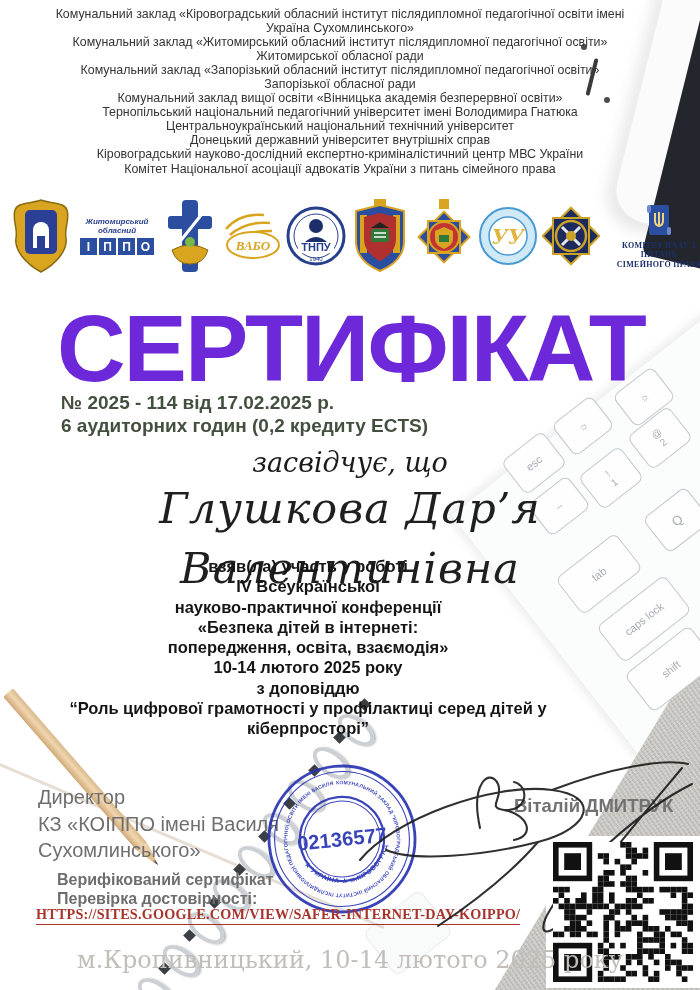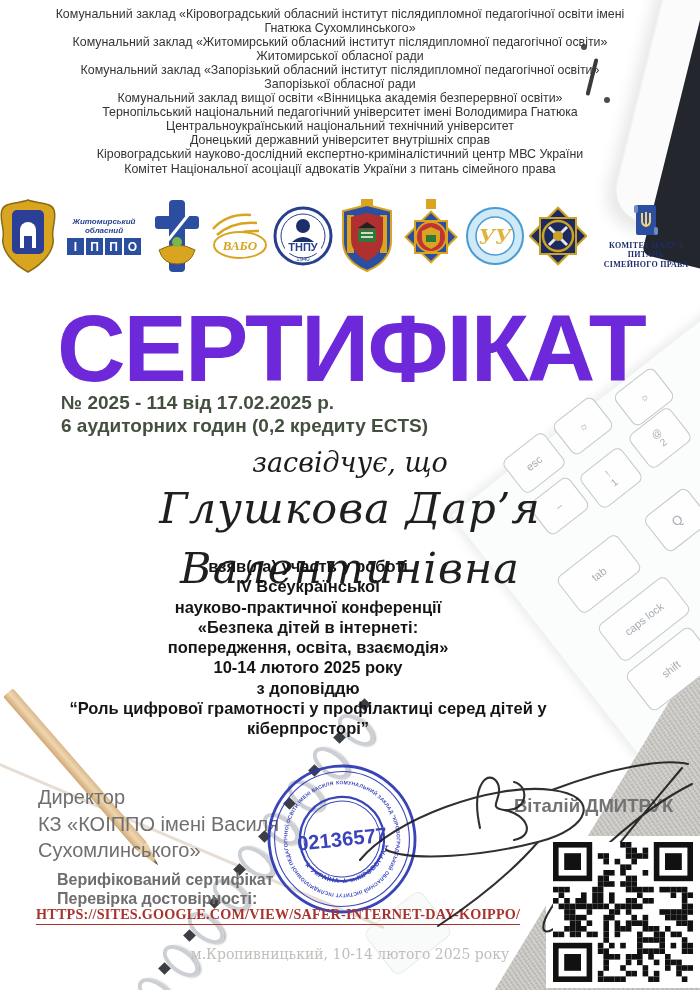--- a/index.html
+++ b/index.html
@@ -143,7 +143,7 @@
 
   <div class="txt hdr">
     <div>Комунальний заклад «Кіровоградський обласний інститут післядипломної педагогічної освіти імені</div>
-    <div>Гнатюка Сухомлинського»</div>
+    <div>Україна Сухомлинського»</div>
     <div>Комунальний заклад «Житомирський обласний інститут післядипломної педагогічної освіти»</div>
     <div>Житомирської обласної ради</div>
     <div>Комунальний заклад «Запорізький обласний інститут післядипломної педагогічної освіти»</div>

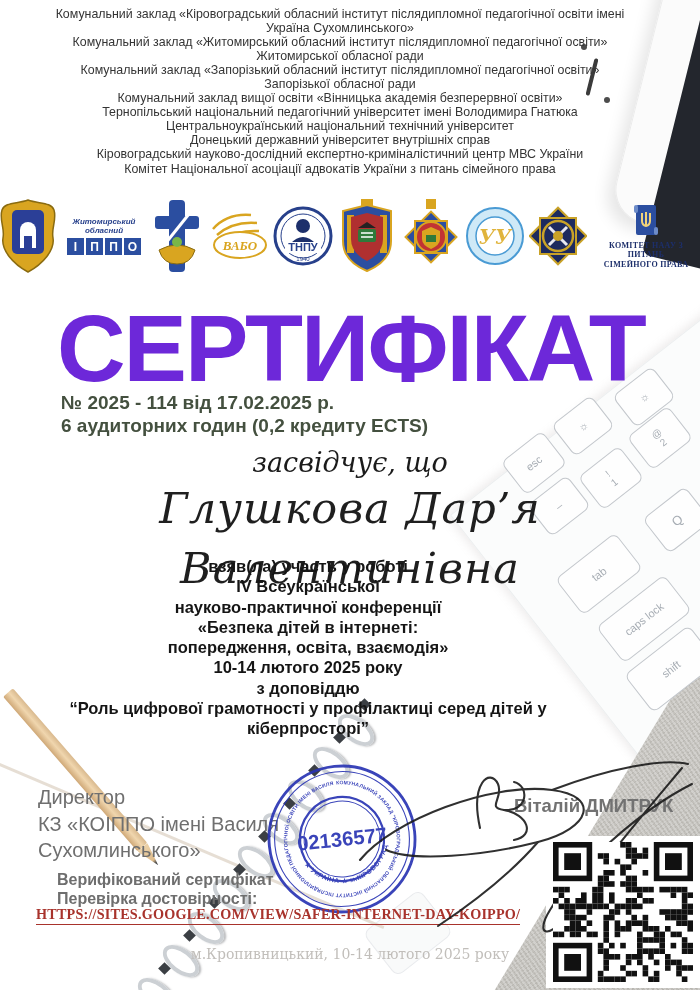--- a/index.html
+++ b/index.html
@@ -52,8 +52,8 @@
   .txt{position:absolute;z-index:4;}
   .hdr{left:0;top:7px;width:680px;text-align:center;color:#343434;
        font-size:12.4px;line-height:14.05px;}
-  .logos{left:0;top:197px;width:700px;display:flex;justify-content:center;
-         align-items:center;gap:4px;padding:0 22px;box-sizing:border-box;z-index:3;}
+  .logos{left:0;top:197px;width:700px;display:flex;justify-content:flex-start;
+         align-items:center;gap:4px;padding:0 12px;box-sizing:border-box;z-index:3;}
   .logo{flex:0 0 auto;display:flex;flex-direction:column;align-items:center;}
 
   .title{left:57px;top:301px;font-size:95px;line-height:95px;font-weight:bold;

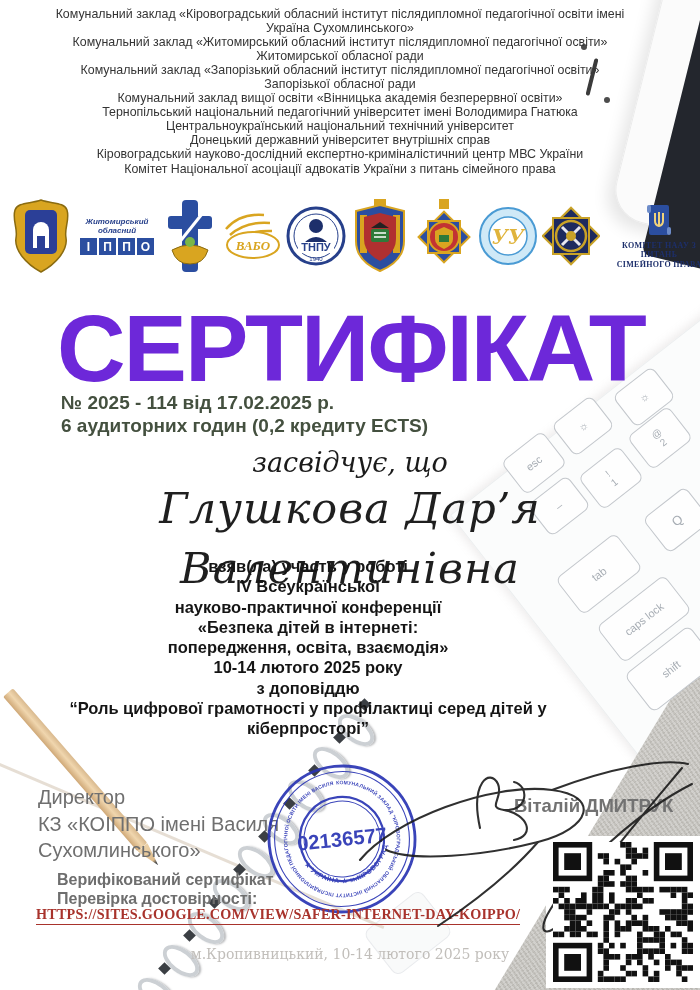--- a/index.html
+++ b/index.html
@@ -71,7 +71,7 @@
        font-family:"Liberation Serif",serif;letter-spacing:.2px;
        border-bottom:1.5px solid #a8332c;padding-bottom:1px;z-index:6;}
   .signer{left:514px;top:795px;font-size:18.5px;font-weight:bold;color:#727272;z-index:5;}
-  .footer{left:0;top:946px;width:700px;text-align:center;font-size:14px;color:#c1beba;
+  .footer{left:0;top:946px;width:700px;text-align:center;font-size:24px;color:#c1beba;
           font-family:"DejaVu Serif",serif;z-index:7;}
 
   .stamp-wrap{position:absolute;left:266px;top:763px;width:152px;height:152px;

